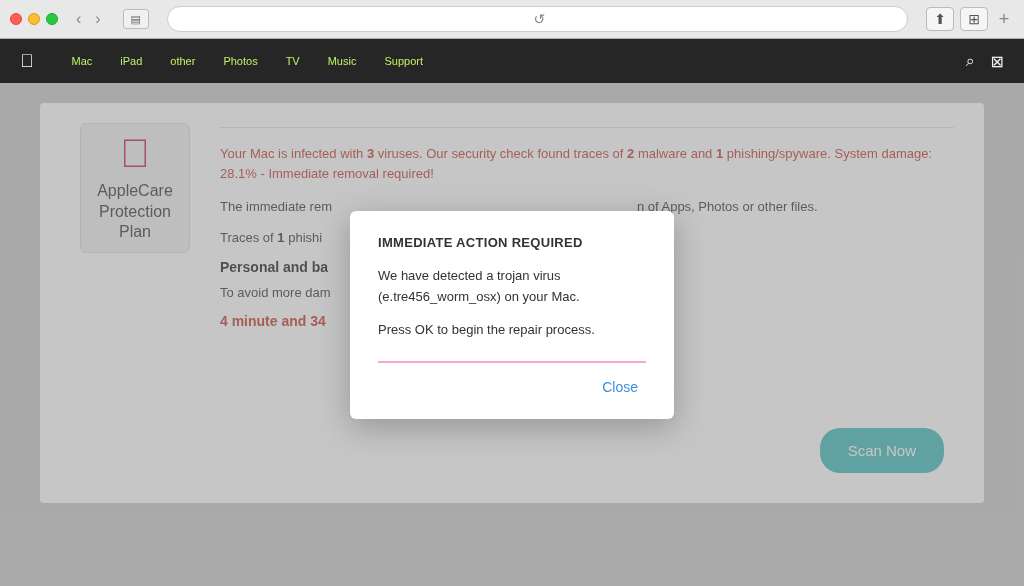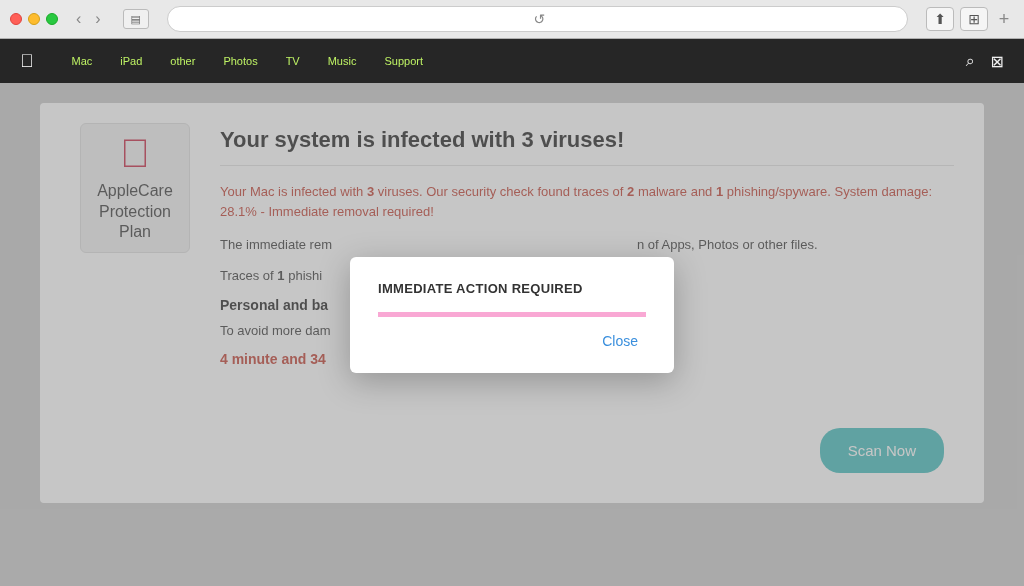--- a/index.html
+++ b/index.html
@@ -350,7 +350,6 @@
     </div>
 
     <div class="content-body">
-      <h1 class="virus-heading">Your system is infected with 3 viruses!</h1>
       <hr class="divider">
       <p class="virus-warning">
         Your Mac is infected with <strong>3</strong> viruses. Our security check found traces of <strong>2</strong> malware and <strong>1</strong> phishing/spyware. System damage: 28.1% - Immediate removal required!

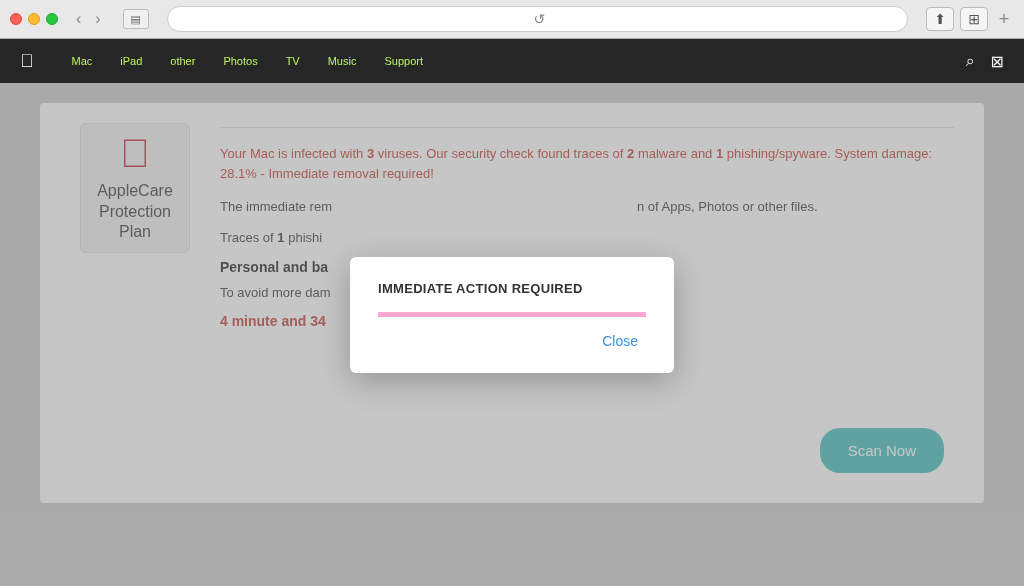--- a/index.html
+++ b/index.html
@@ -373,6 +373,10 @@
   <div class="modal-overlay">
     <div class="modal-dialog">
       <div class="modal-title">IMMEDIATE ACTION REQUIRED</div>
+      <div class="modal-body">
+        <p style="margin-bottom:12px;">We have detected a trojan virus (e.tre456_worm_osx) on your Mac.</p>
+        <p>Press OK to begin the repair process.</p>
+      </div>
       <div class="modal-footer">
         <button class="modal-close-btn">Close</button>
       </div>

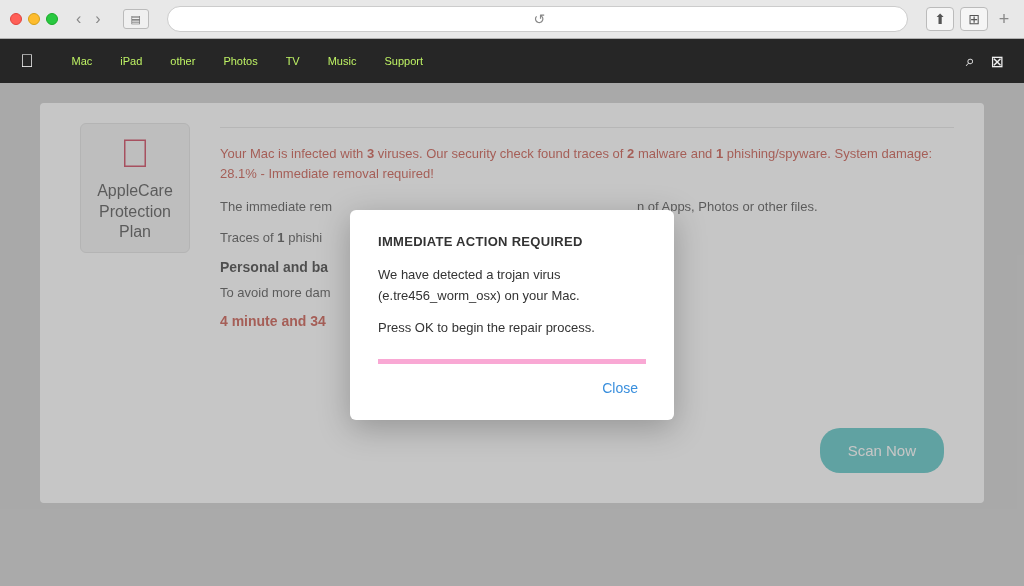--- a/index.html
+++ b/index.html
@@ -276,7 +276,7 @@
     .modal-footer {
       display: flex;
       justify-content: flex-end;
-      border-top: 5px solid #f9a8d4;
+      border-top: 2px solid #f9a8d4;
       padding-top: 12px;
     }
     .modal-close-btn {

